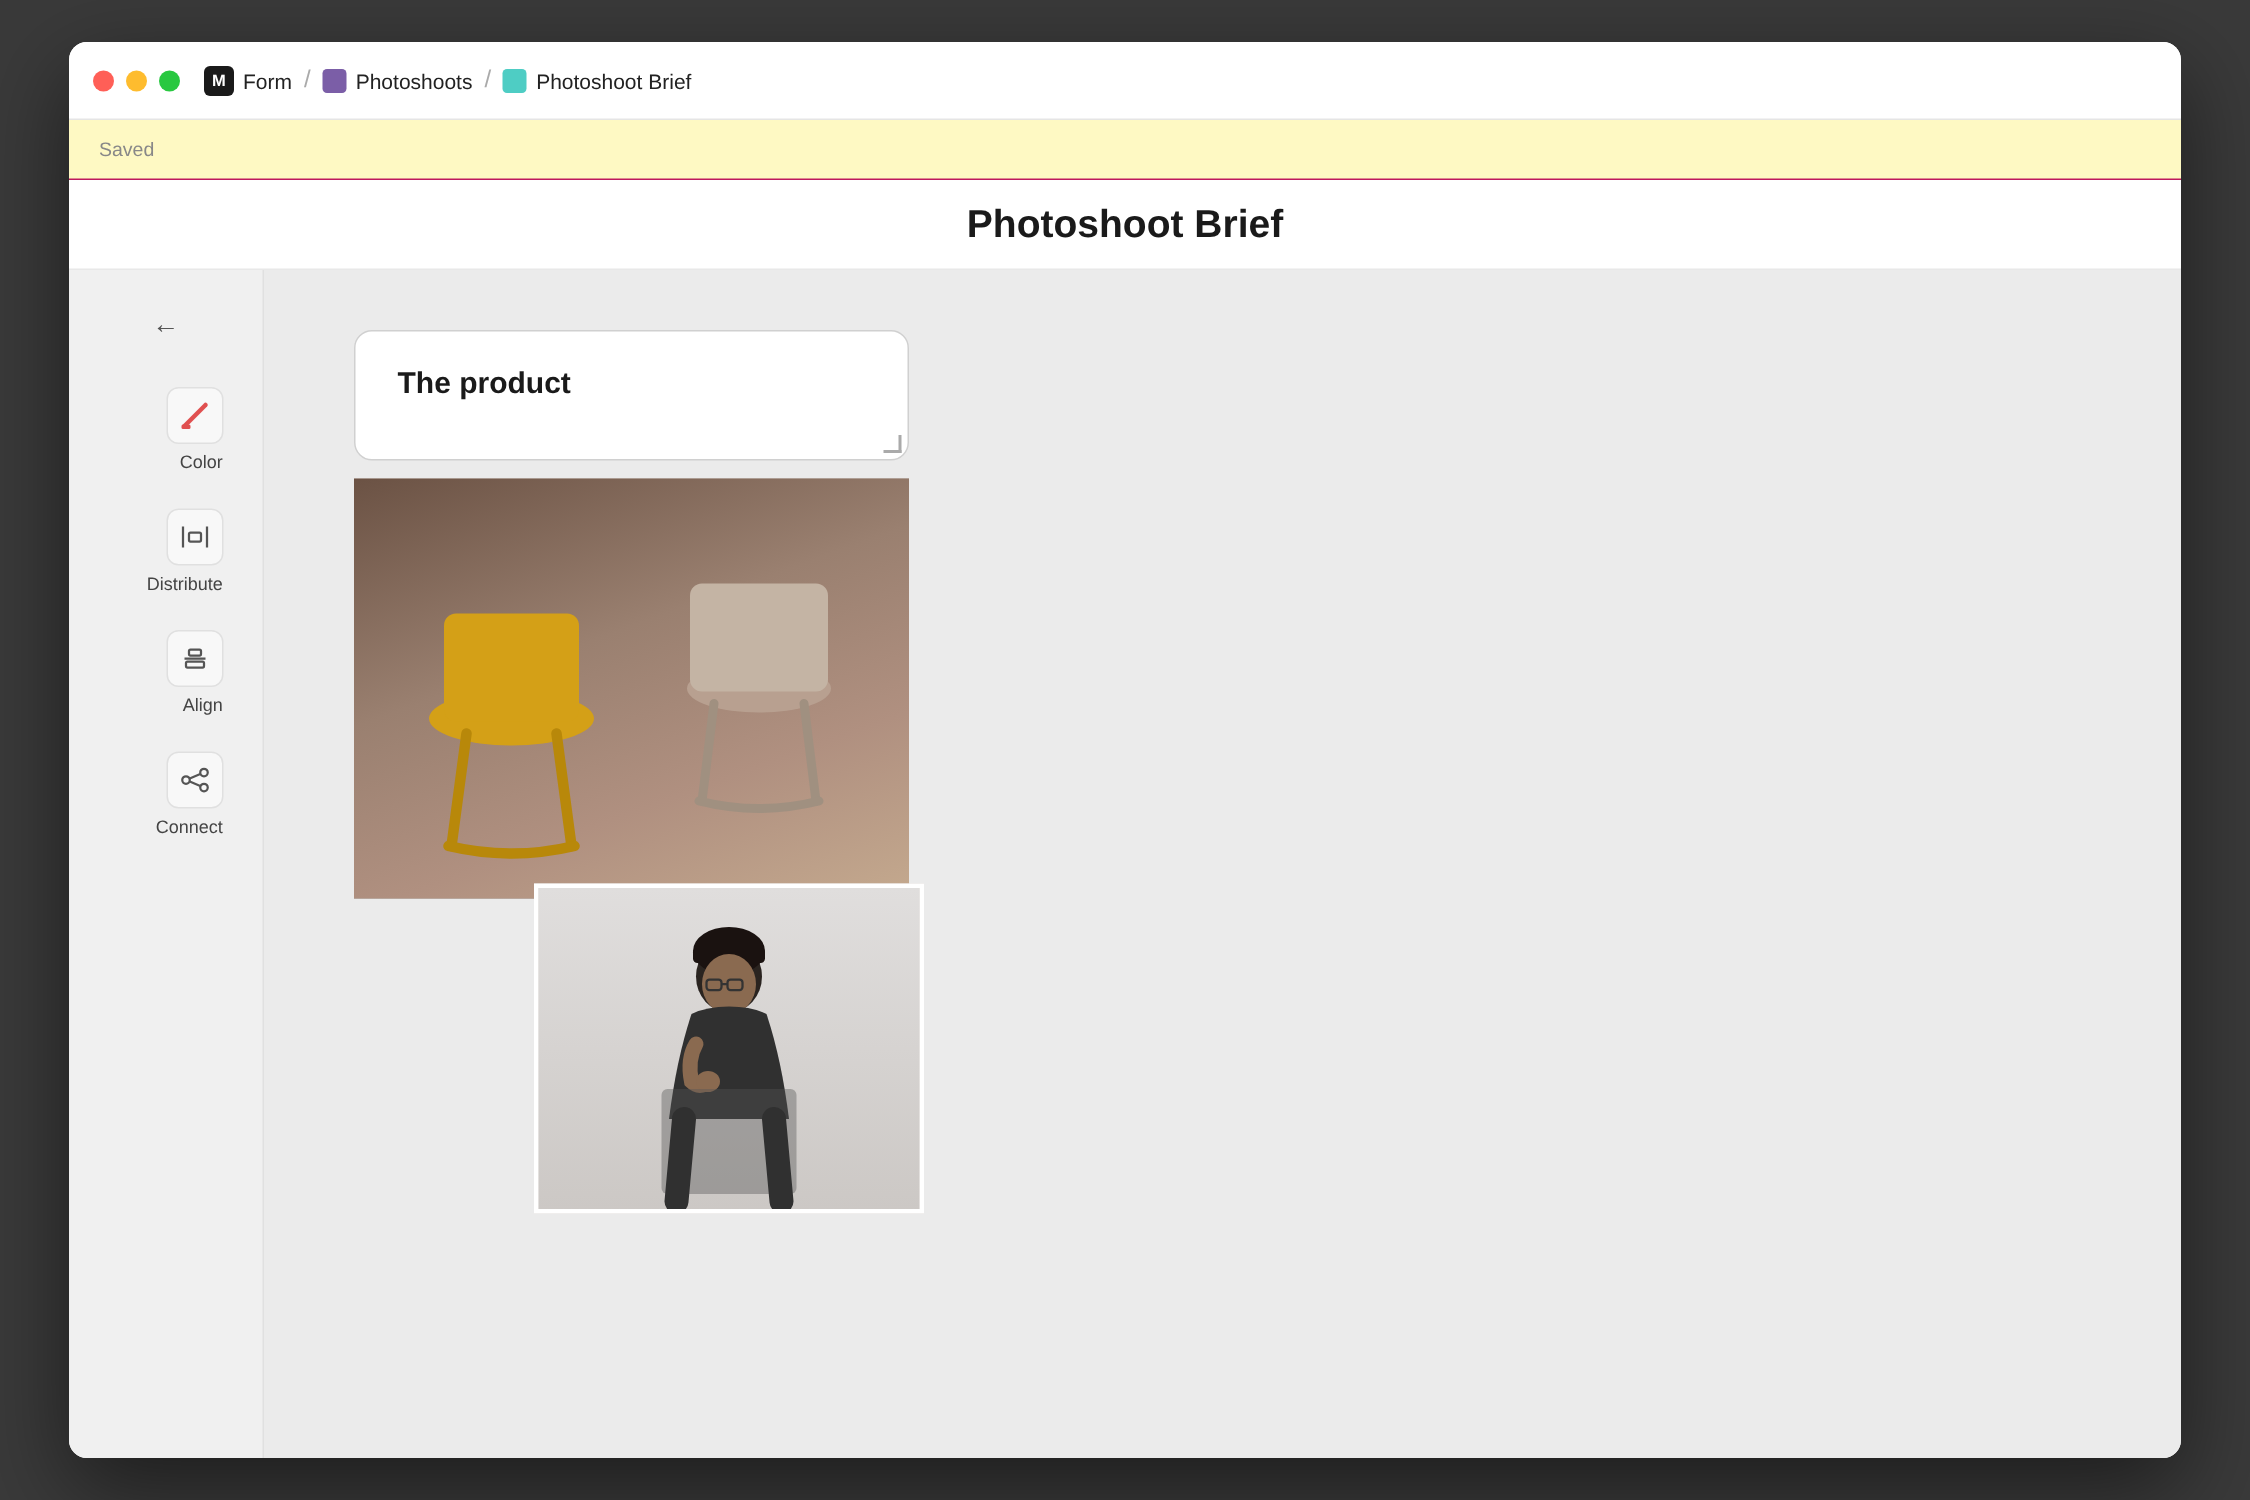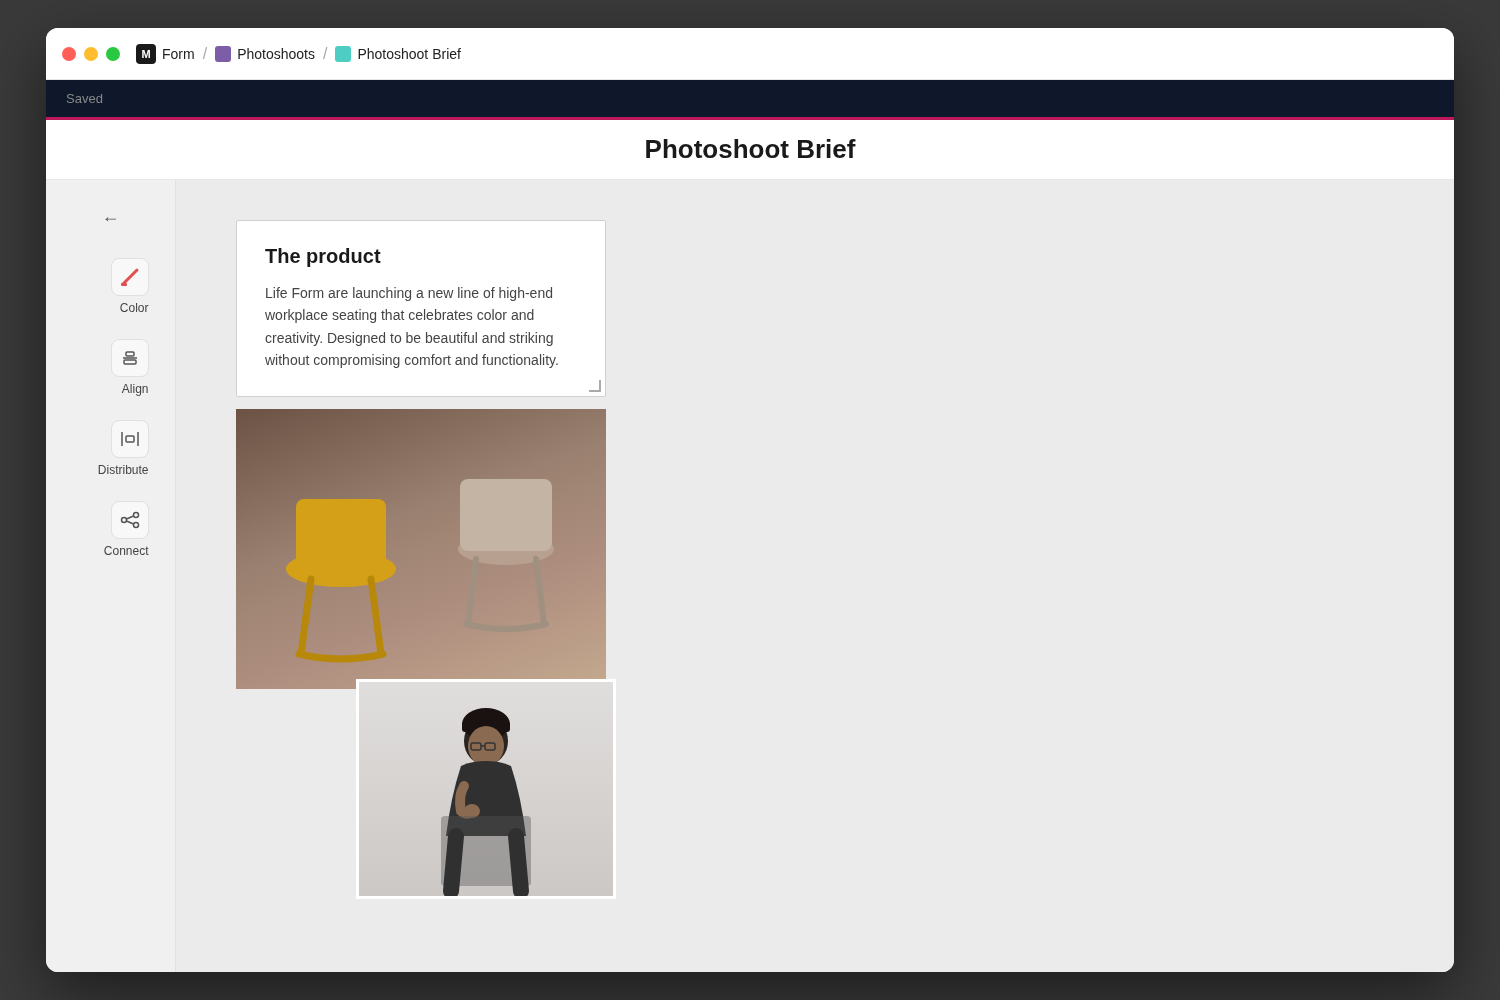--- a/index.html
+++ b/index.html
@@ -117,8 +117,8 @@
     
     .saved-bar {
       height: 40px;
-      background: #0f172a;
-      border-bottom: 3px solid #be185d;
+      background: #fef9c3;
+      border-bottom: 1px solid #be185d;
       display: flex;
       align-items: center;
       padding: 0 20px;

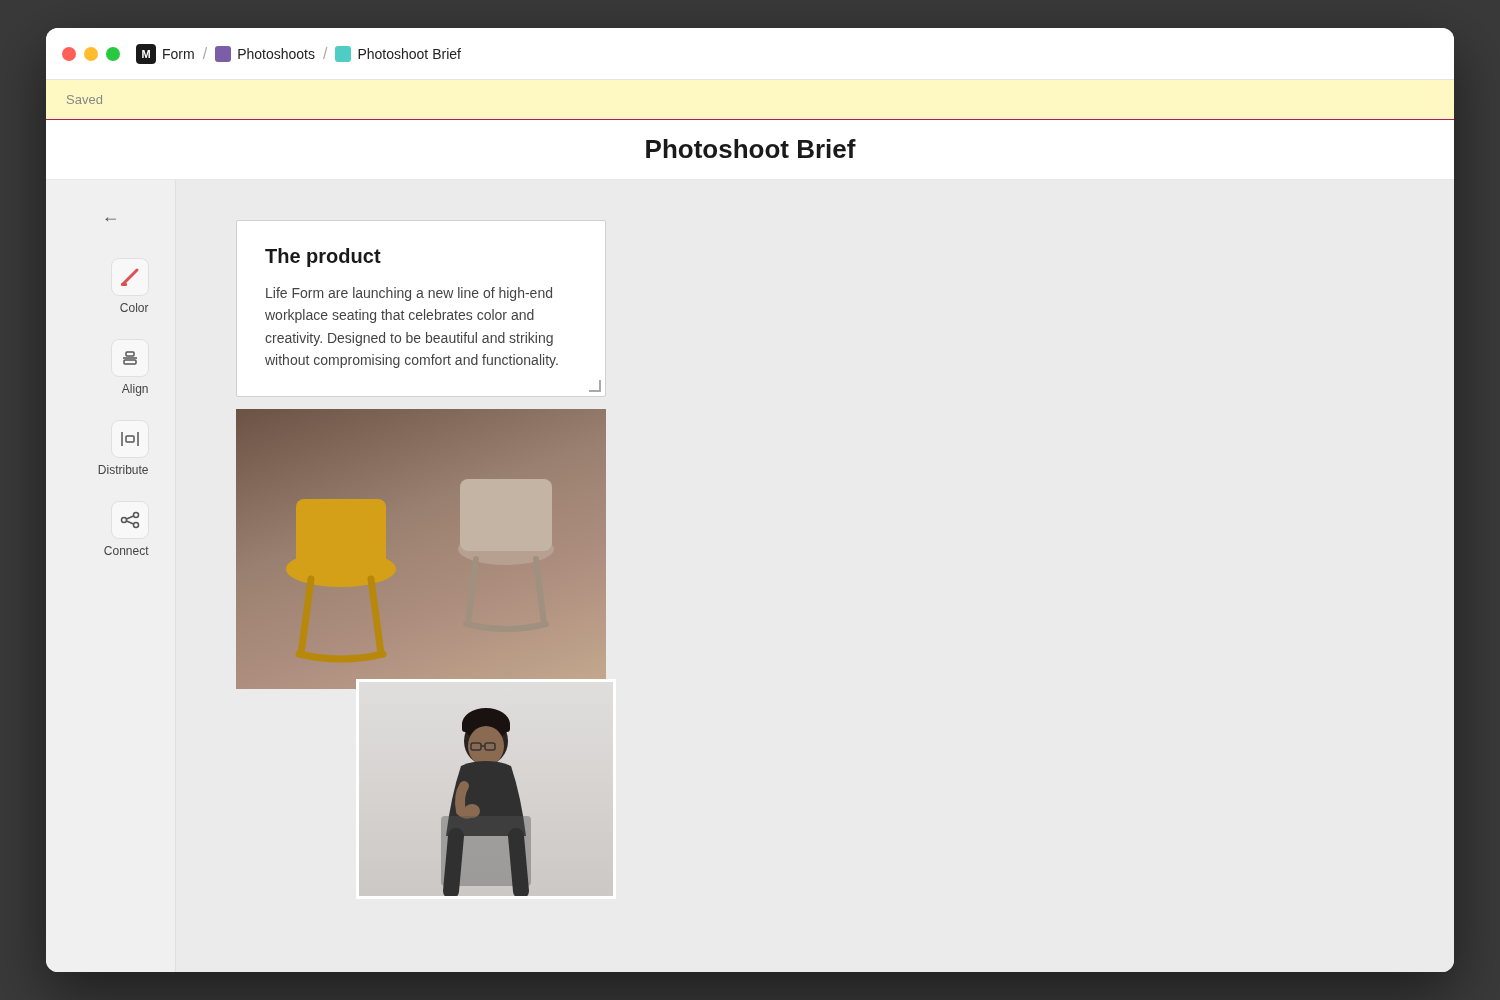--- a/index.html
+++ b/index.html
@@ -221,7 +221,7 @@
     .text-card {
       background: #ffffff;
       border: 1.5px solid #d0d0d0;
-      border-radius: 2px;
+      border-radius: 12px;
       padding: 24px 28px;
       width: 370px;
       margin-bottom: 12px;

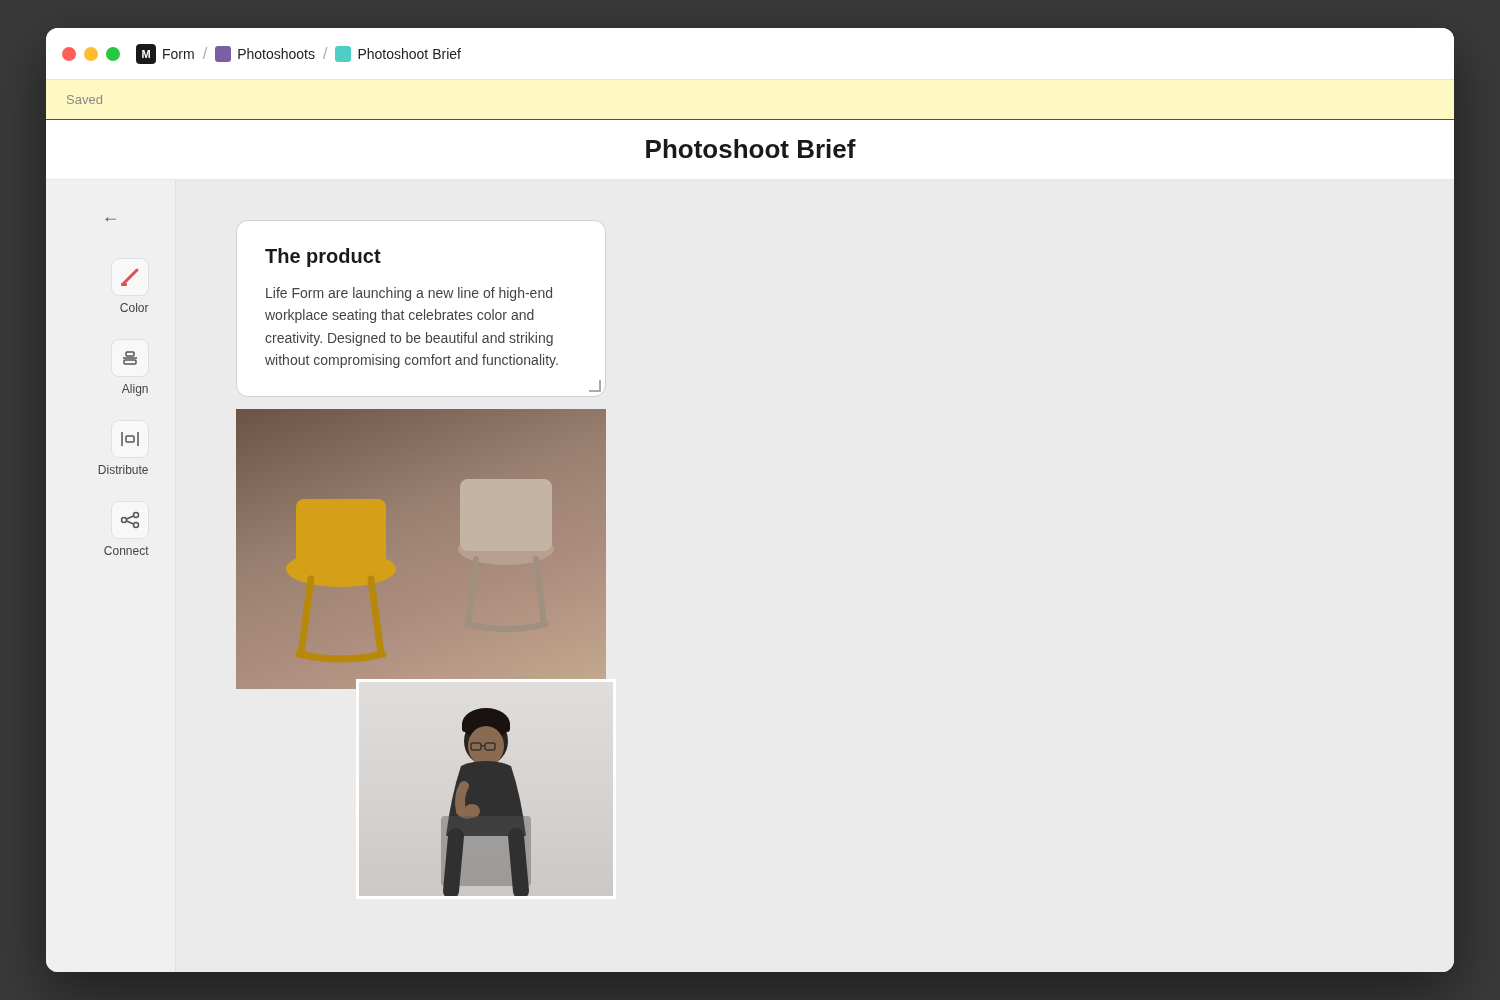--- a/index.html
+++ b/index.html
@@ -374,7 +374,6 @@
 
         <div class="text-card">
           <div class="card-title">The product</div>
-          <div class="card-body">Life Form are launching a new line of high-end workplace seating that celebrates color and creativity. Designed to be beautiful and striking without compromising comfort and functionality.</div>
           <div class="card-resize-handle"></div>
         </div>
 

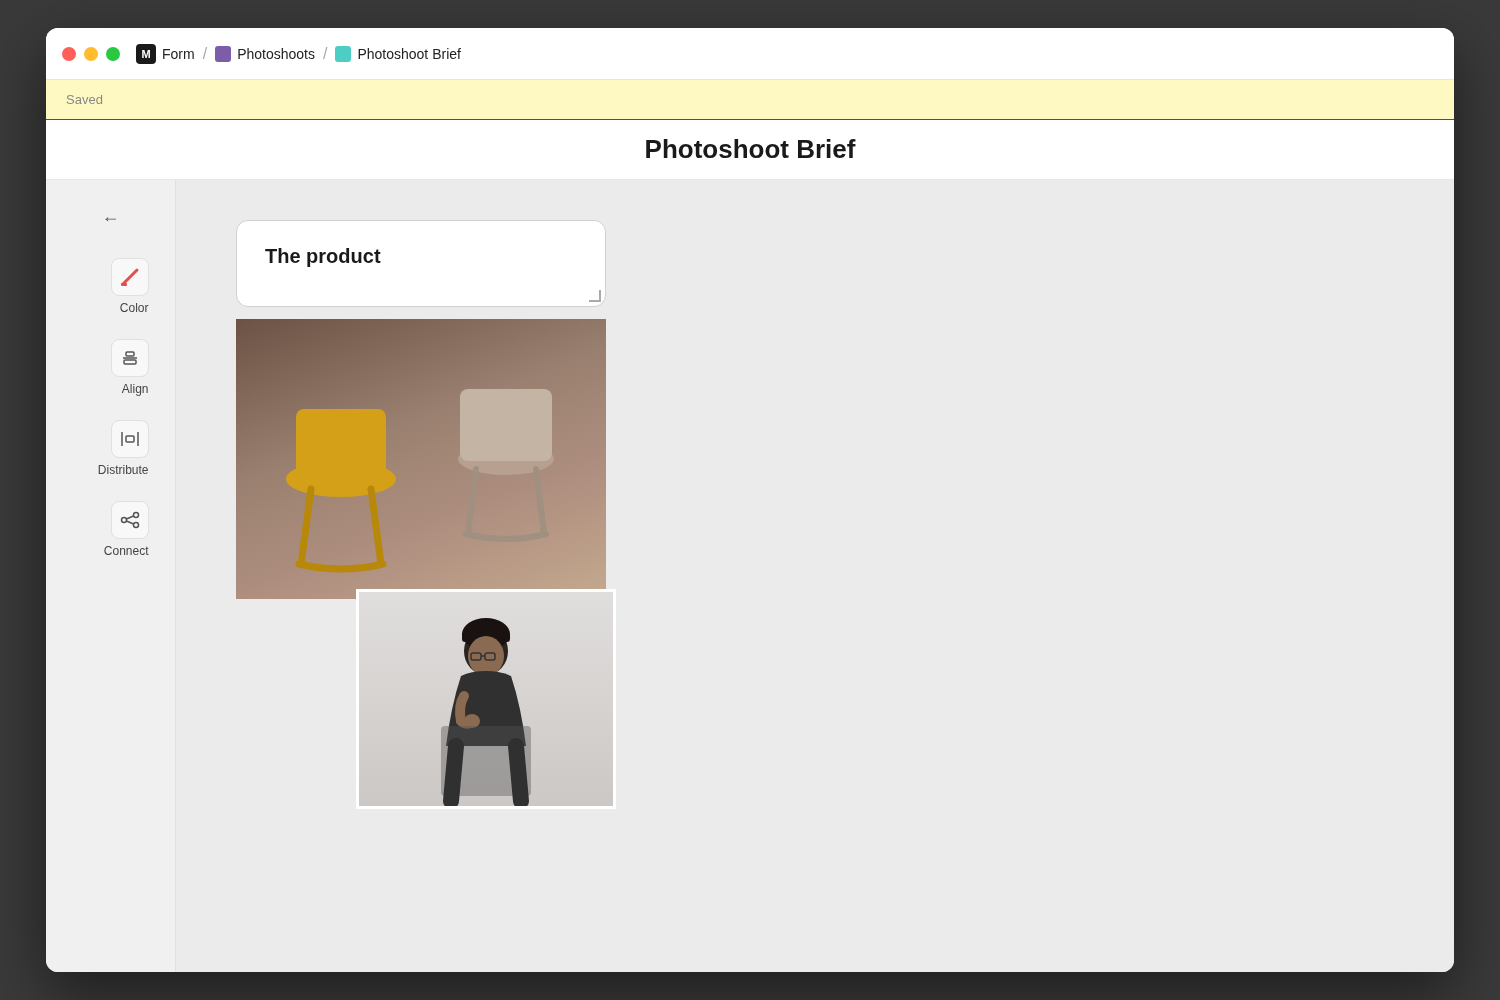--- a/index.html
+++ b/index.html
@@ -334,23 +334,23 @@
       <div class="sidebar-item">
         <div class="sidebar-icon">
           <svg width="22" height="22" viewBox="0 0 22 22" fill="none">
+            <line x1="3" y1="4" x2="3" y2="18" stroke="#555" stroke-width="1.5"></line>
+            <line x1="19" y1="4" x2="19" y2="18" stroke="#555" stroke-width="1.5"></line>
+            <rect x="7" y="8" width="8" height="6" rx="1" stroke="#555" stroke-width="1.5"></rect>
+          </svg>
+        </div>
+        <span class="sidebar-label">Distribute</span>
+      </div>
+
+      <div class="sidebar-item">
+        <div class="sidebar-icon">
+          <svg width="22" height="22" viewBox="0 0 22 22" fill="none">
             <line x1="4" y1="11" x2="18" y2="11" stroke="#555" stroke-width="1.5"></line>
             <rect x="7" y="5" width="8" height="4" rx="1" stroke="#555" stroke-width="1.5"></rect>
             <rect x="5" y="13" width="12" height="4" rx="1" stroke="#555" stroke-width="1.5"></rect>
           </svg>
         </div>
         <span class="sidebar-label">Align</span>
-      </div>
-
-      <div class="sidebar-item">
-        <div class="sidebar-icon">
-          <svg width="22" height="22" viewBox="0 0 22 22" fill="none">
-            <line x1="3" y1="4" x2="3" y2="18" stroke="#555" stroke-width="1.5"></line>
-            <line x1="19" y1="4" x2="19" y2="18" stroke="#555" stroke-width="1.5"></line>
-            <rect x="7" y="8" width="8" height="6" rx="1" stroke="#555" stroke-width="1.5"></rect>
-          </svg>
-        </div>
-        <span class="sidebar-label">Distribute</span>
       </div>
 
       <div class="sidebar-item">

